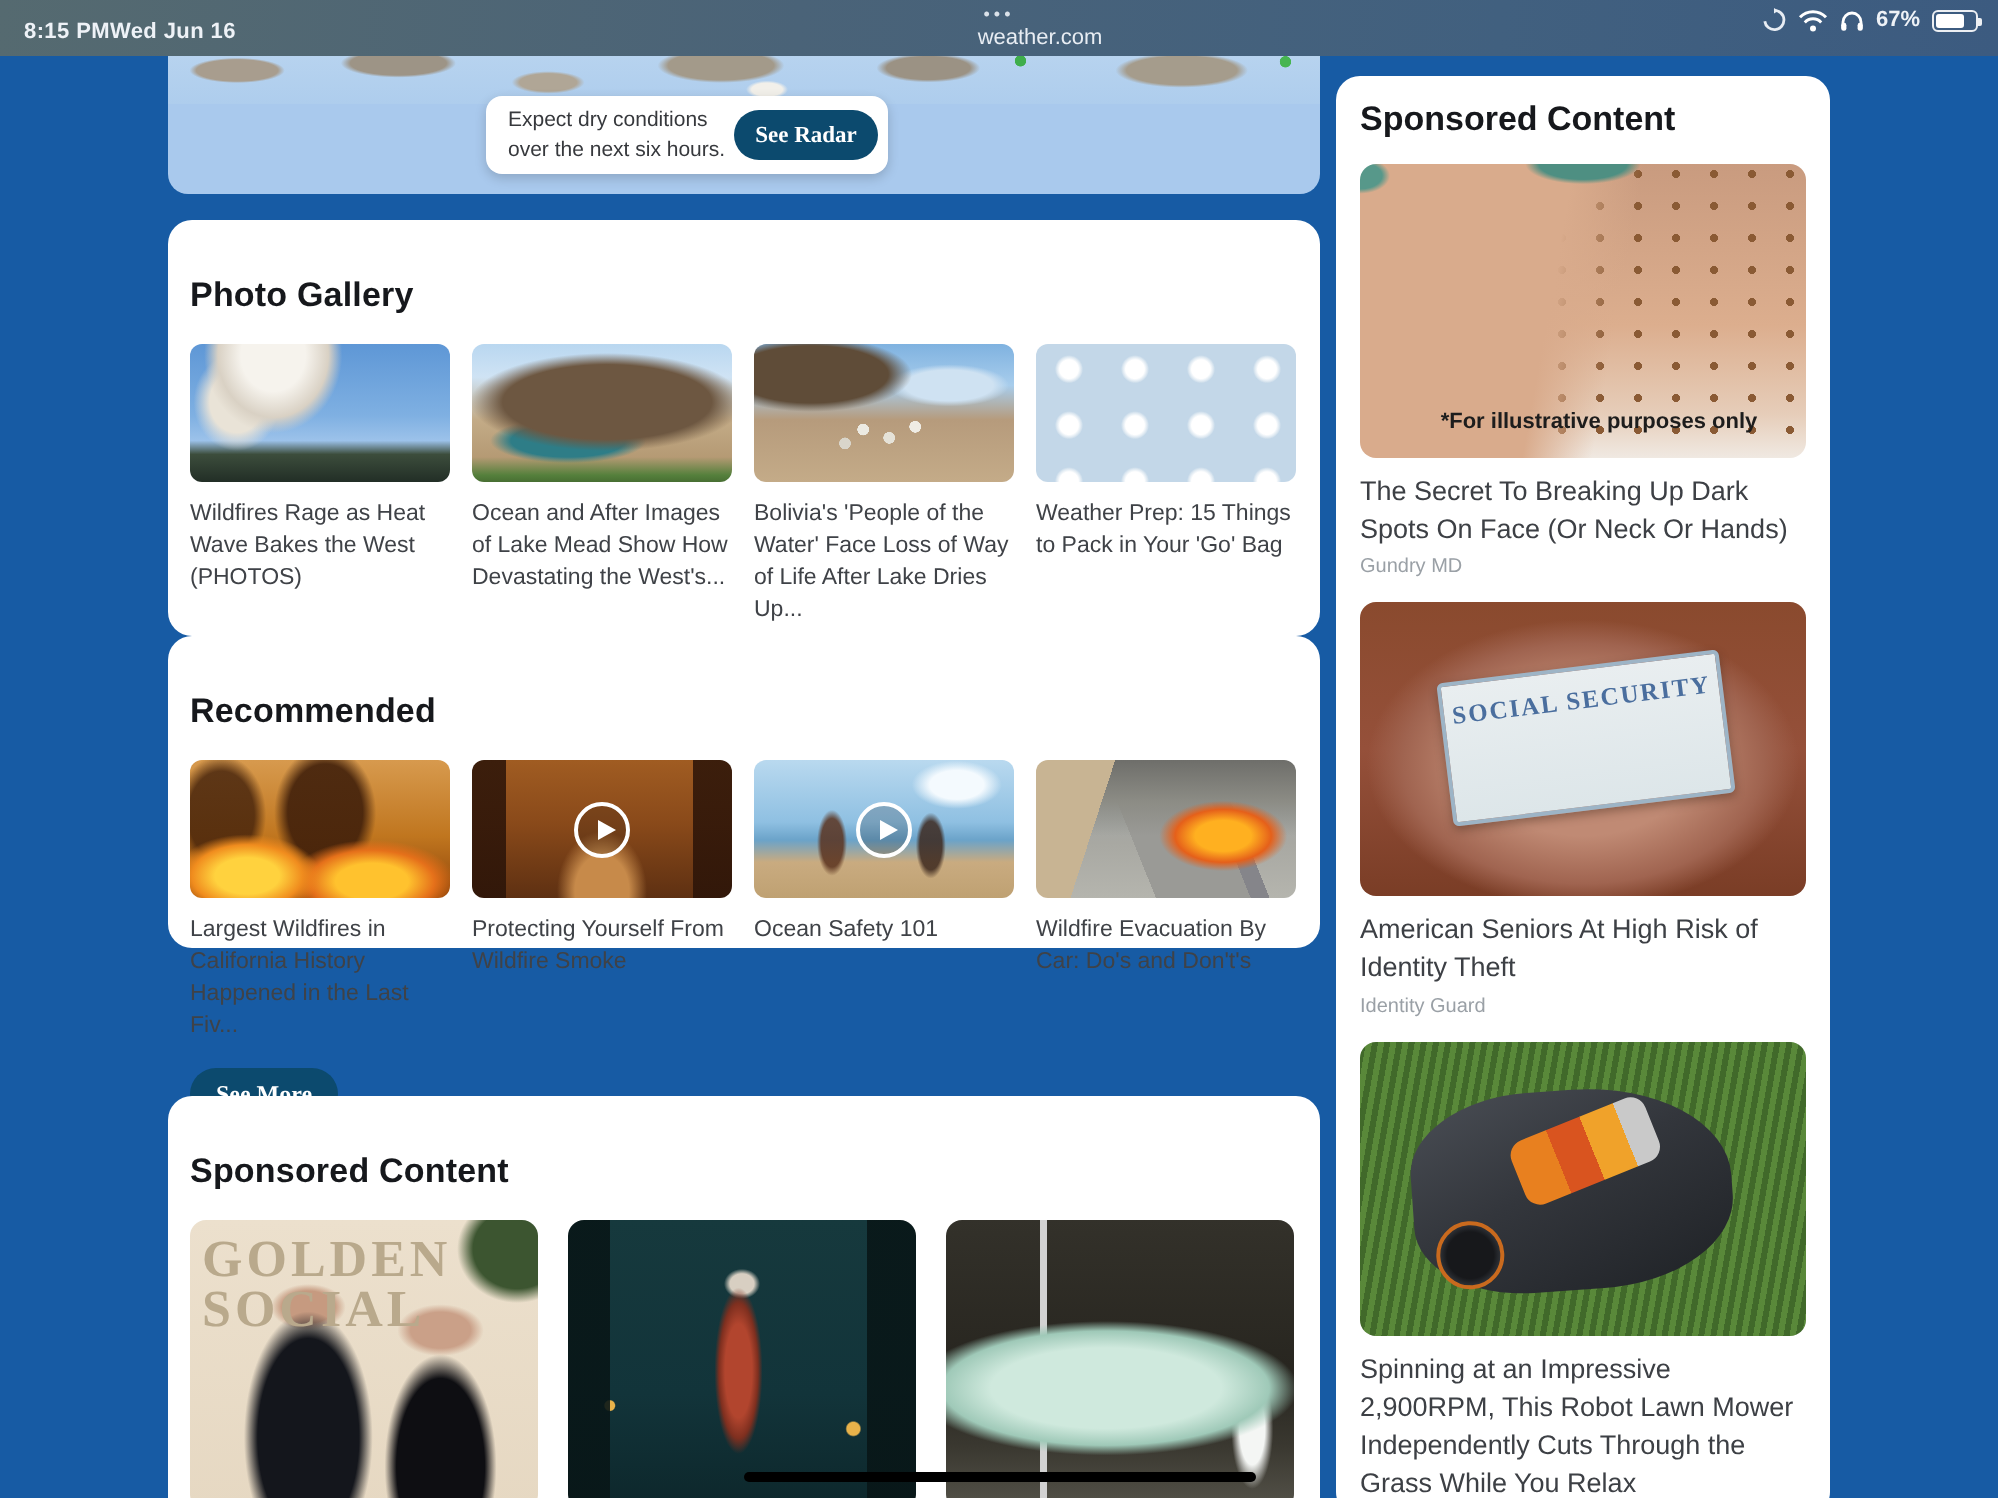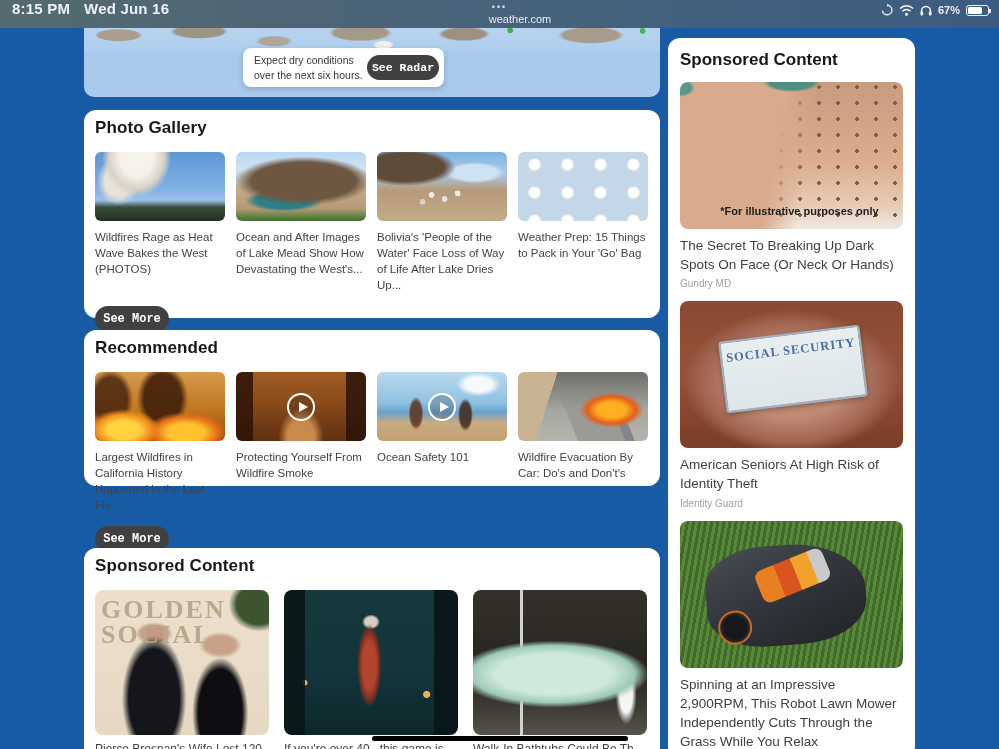--- a/index.html
+++ b/index.html
@@ -16,7 +16,7 @@
     background:linear-gradient(95deg,#556a70 0%,#4a6378 40%,#41607f 75%,#3c5b80 100%);
     color:#eef2f7;
   }
-  .sb-left { position:absolute; left:12px; top:0; font-size:15px; font-weight:700; letter-spacing:.2px; display:flex; gap:14px; }
+  .sb-left { position:absolute; left:12px; top:10px; font-size:11px; font-weight:700; letter-spacing:.2px; display:flex; }
   .sb-center { position:absolute; left:0; right:0; top:0; text-align:center; }
   .sb-dots { font-size:9px; letter-spacing:2px; line-height:10px; margin-top:2px; color:#dbe2ea; }
   .sb-url { font-size:11px; line-height:12px; margin-top:1px; color:#e8edf3;padding-left:41px; }

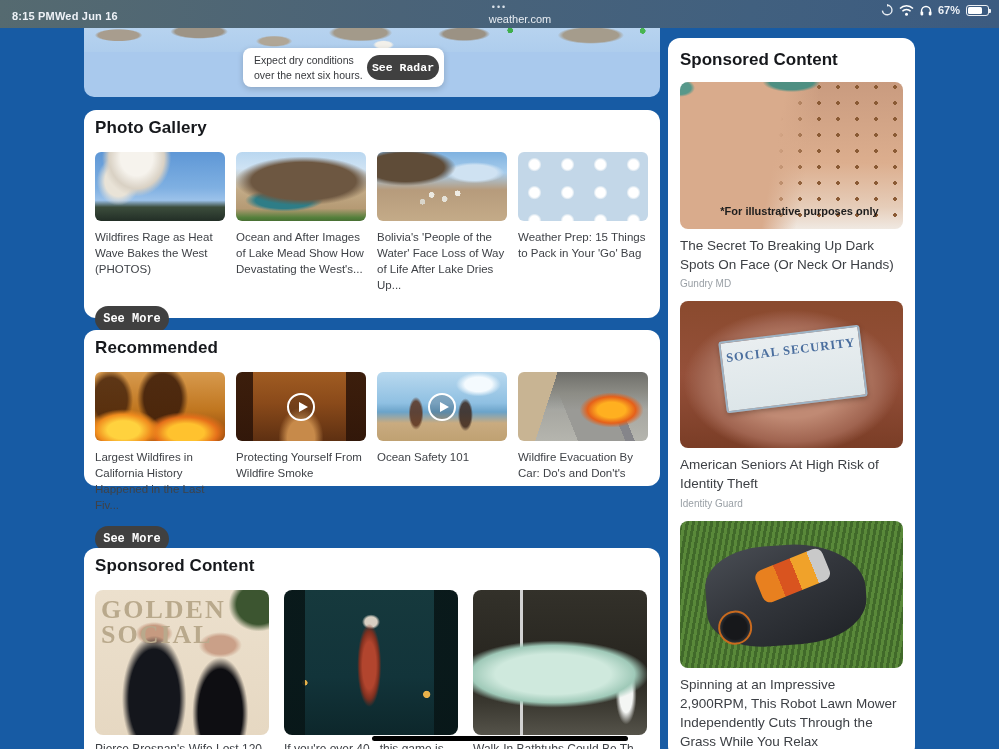--- a/index.html
+++ b/index.html
@@ -46,8 +46,8 @@
     background:#fff; border-radius:8px; box-shadow:0 2px 6px rgba(0,0,0,.18);
     display:flex; align-items:center; }
   .radar-msg { padding-left:11px; font-size:10.5px; line-height:1.35; color:#37393d; width:126px; }
-  .pill-btn { background:#404040; color:#fff; font-weight:700; border:none; border-radius:14px; cursor:pointer;
-    font-family:Liberation Mono, monospace; }
+  .pill-btn { background:#0c4a6e; color:#fff; font-weight:700; border:none; border-radius:14px; cursor:pointer;
+    font-family:Liberation Serif, serif; }
   .radar-btn { position:absolute; right:5px; top:7px; width:72px; height:25px; font-size:11.5px; }
 
   

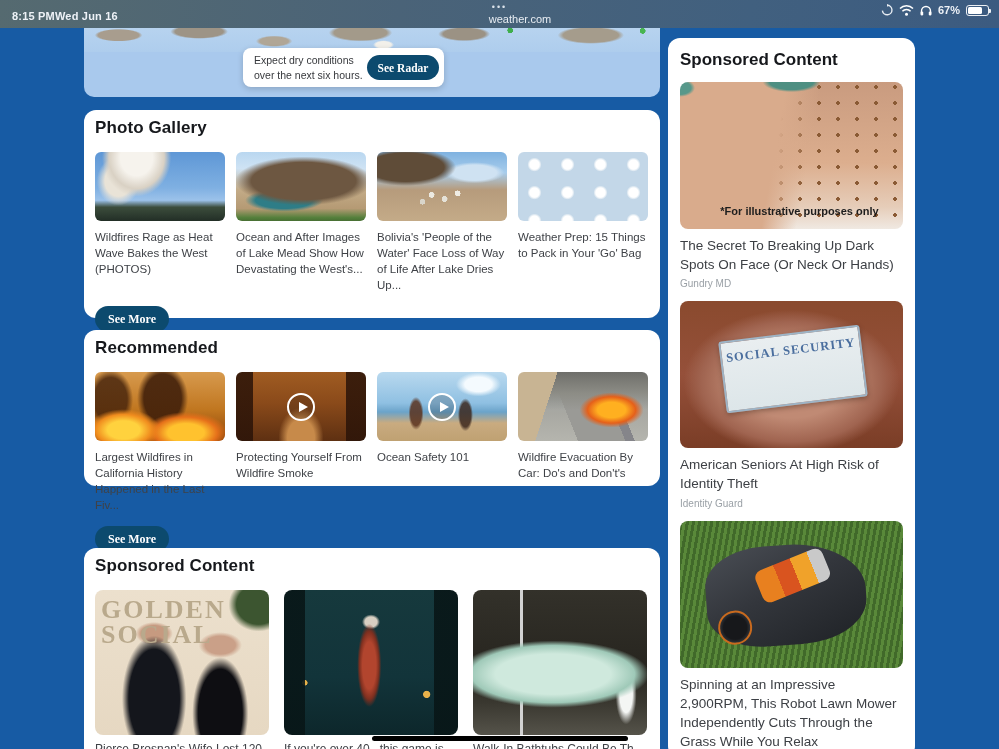--- a/index.html
+++ b/index.html
@@ -51,7 +51,7 @@
   .radar-btn { position:absolute; right:5px; top:7px; width:72px; height:25px; font-size:11.5px; }
 
   
-  .card { position:absolute; left:84px; width:576px; background:#fff; border-radius:12px; padding:8px 11px; }
+  .card { position:absolute; left:84px; width:576px; background:#fff; border-radius:12px; padding:28px 11px; }
   .card h3 { font-size:17px; font-weight:700; color:#16181c; letter-spacing:.1px; }
   .thumb-row { display:flex; gap:11px; margin-top:14px; }
   .thumb { position:relative; width:130px; height:69px; border-radius:6px; overflow:hidden; cursor:pointer; }

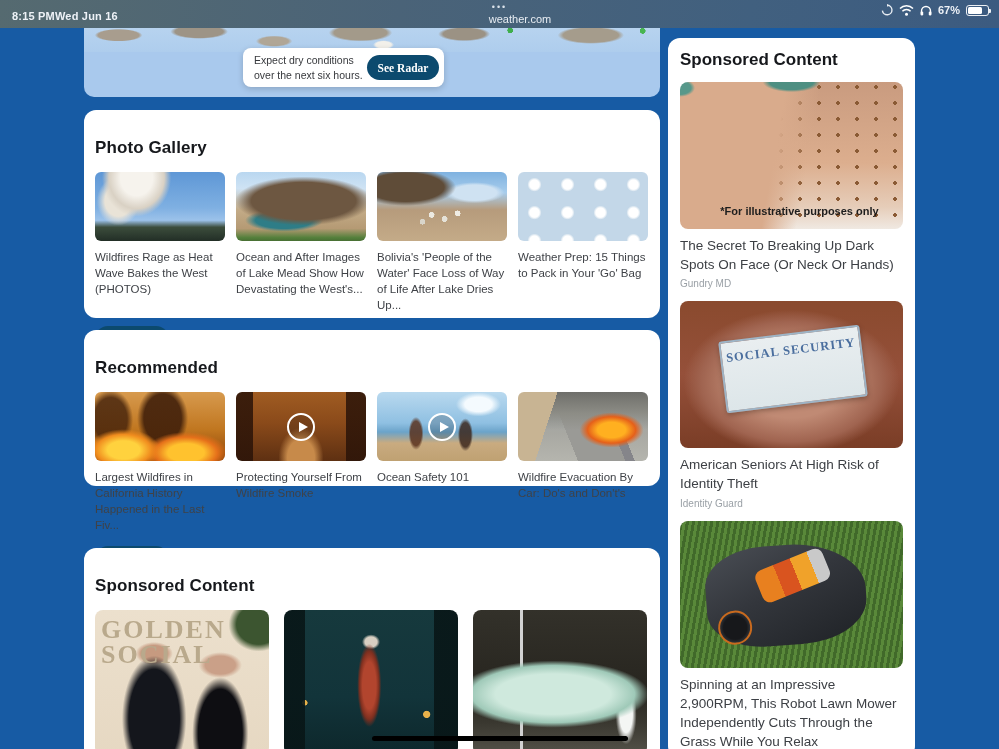--- a/index.html
+++ b/index.html
@@ -60,7 +60,7 @@
   .see-more { width:74px; height:26px; border-radius:14px; font-size:12px; margin-top:13px; display:block; }
 
   .gallery-card { top:110px; height:208px; }
-  .recommended-card { top:330px; height:156px; }
+  .recommended-card { top:318px; height:156px; }
   .sponsored-left-card { top:548px; height:240px; }
   .big-row { display:flex; gap:15px; margin-top:14px; }
   .big-thumb { position:relative; width:174px; height:145px; border-radius:8px; overflow:hidden; cursor:pointer; }

